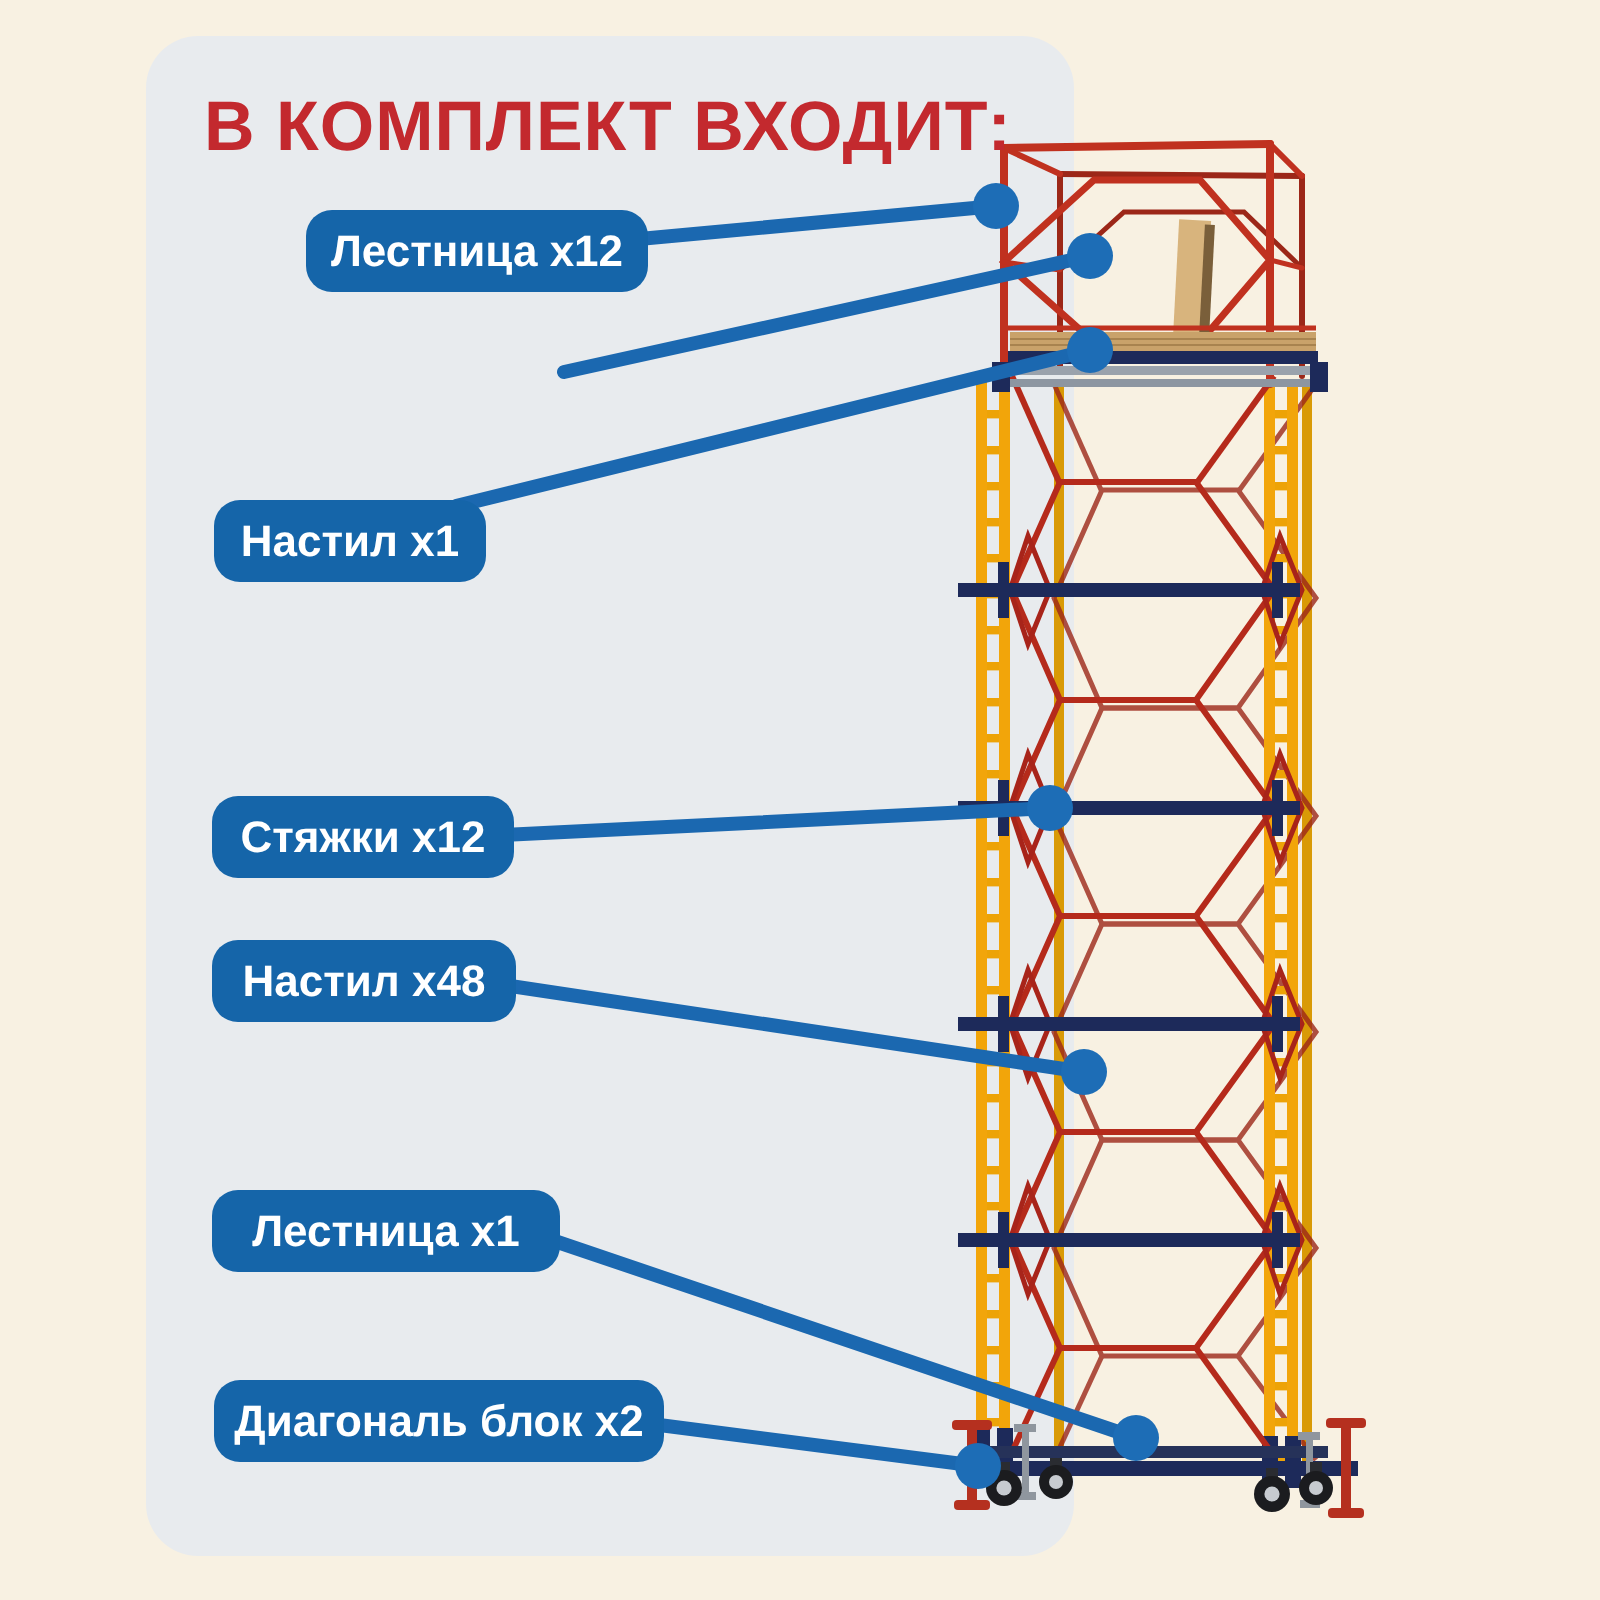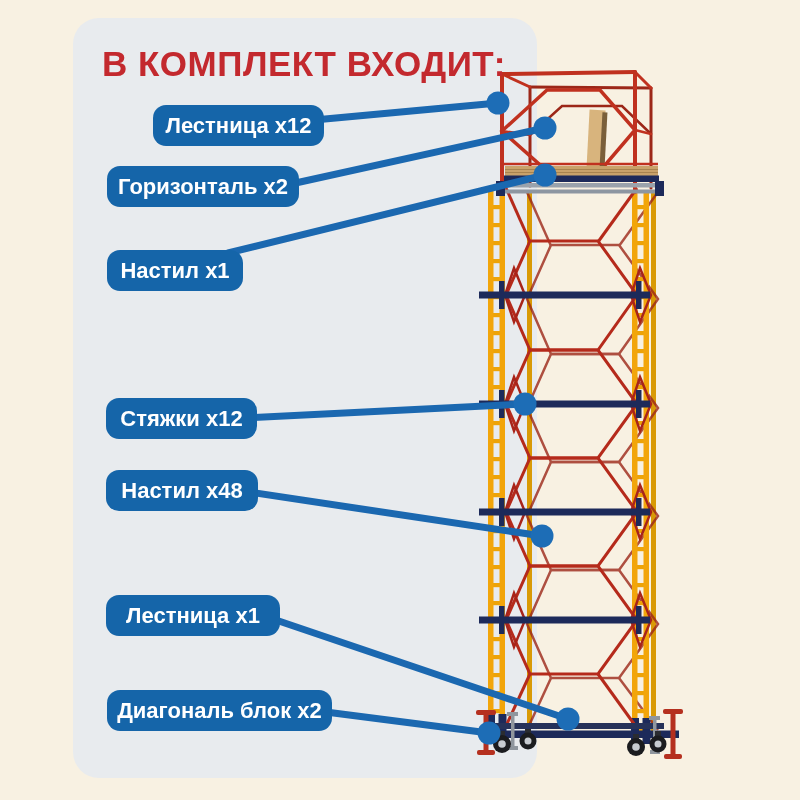--- a/index.html
+++ b/index.html
@@ -231,7 +231,6 @@
   <div class="title">В КОМПЛЕКТ ВХОДИТ:</div>
 
   <div class="callout c0">Лестница x12</div>
-  <div class="callout c1">Горизонталь x2</div>
   <div class="callout c2">Настил x1</div>
   <div class="callout c3">Стяжки x12</div>
   <div class="callout c4">Настил x48</div>

